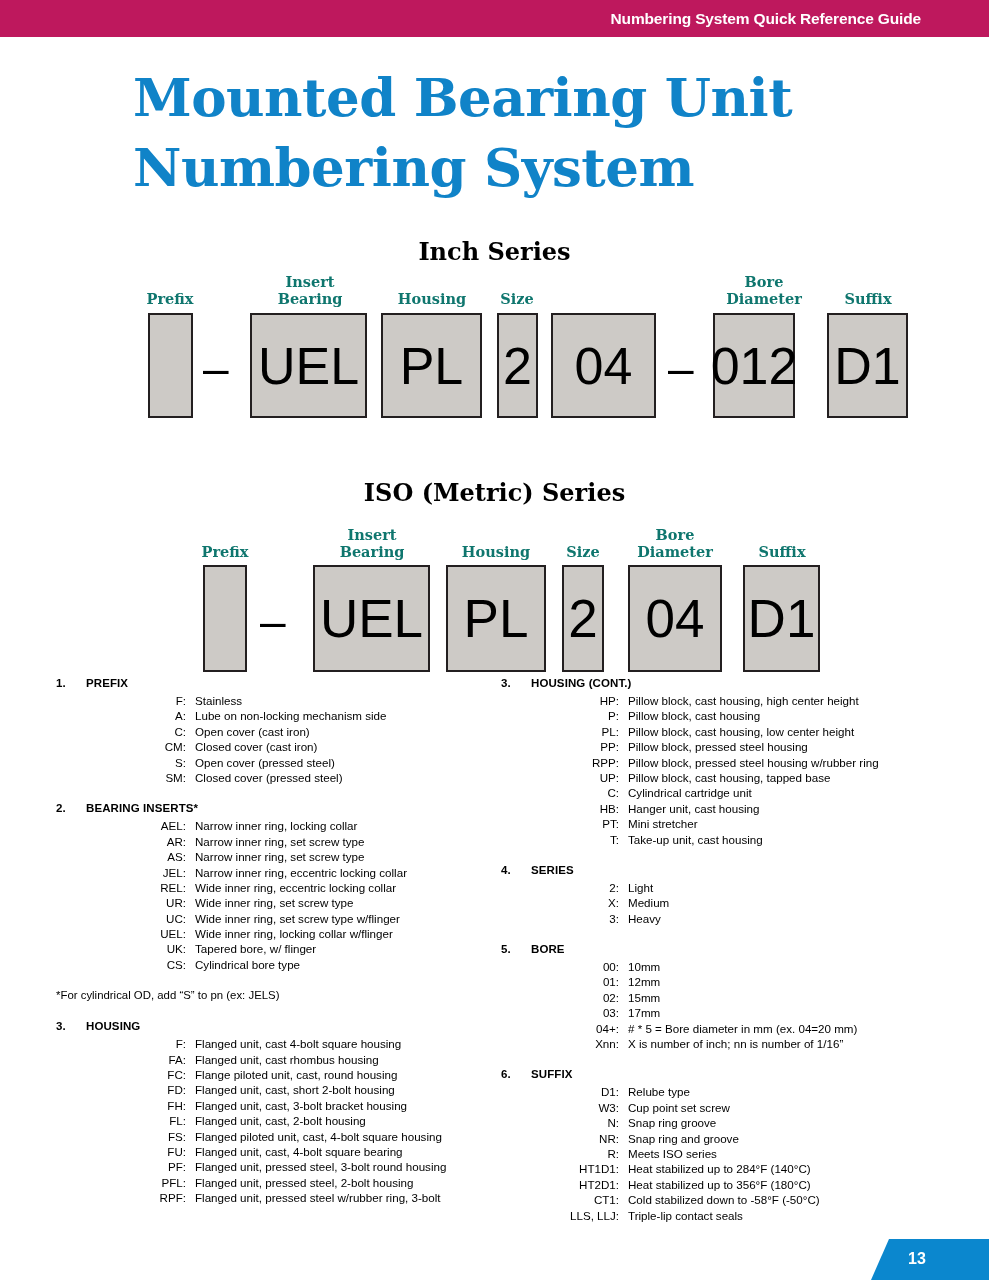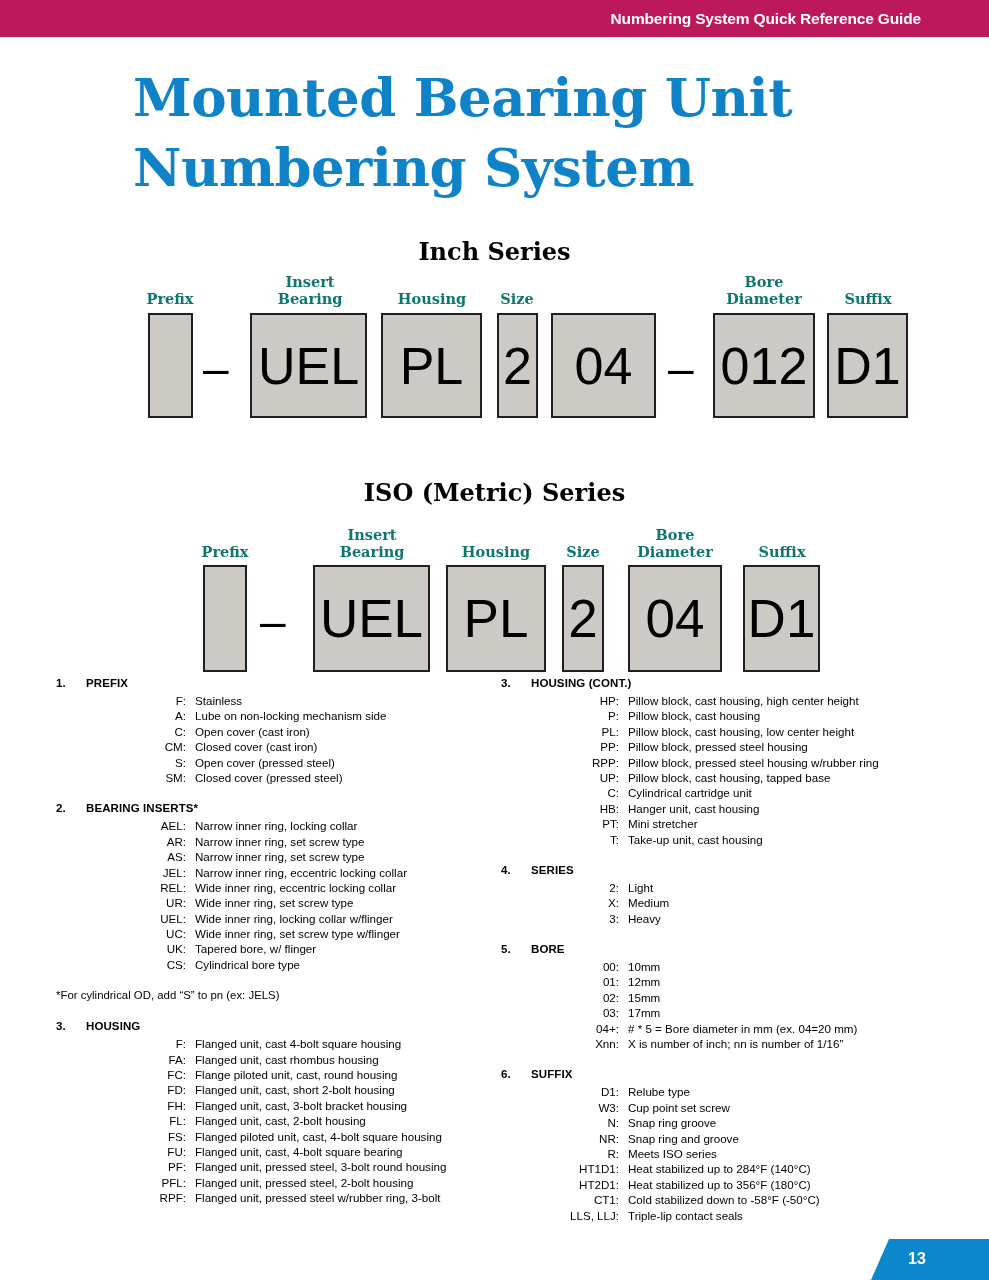--- a/index.html
+++ b/index.html
@@ -213,7 +213,7 @@
   <div class="seg-box" style="left:497px; top:313px; width:41px;  height:105px; font-size:52px;">2</div>
   <div class="seg-box" style="left:551px; top:313px; width:105px; height:105px; font-size:52px;">04</div>
   <div class="dash" style="left:668px; top:345px; font-size:46px;">–</div>
-  <div class="seg-box" style="left:713px; top:313px; width:102px; height:105px; font-size:52px;">012</div>
+  <div class="seg-box" style="left:713px; top:313px; width:82px; height:105px; font-size:52px;">012</div>
   <div class="seg-box" style="left:827px; top:313px; width:81px;  height:105px; font-size:52px;">D1</div>
 </div>
 

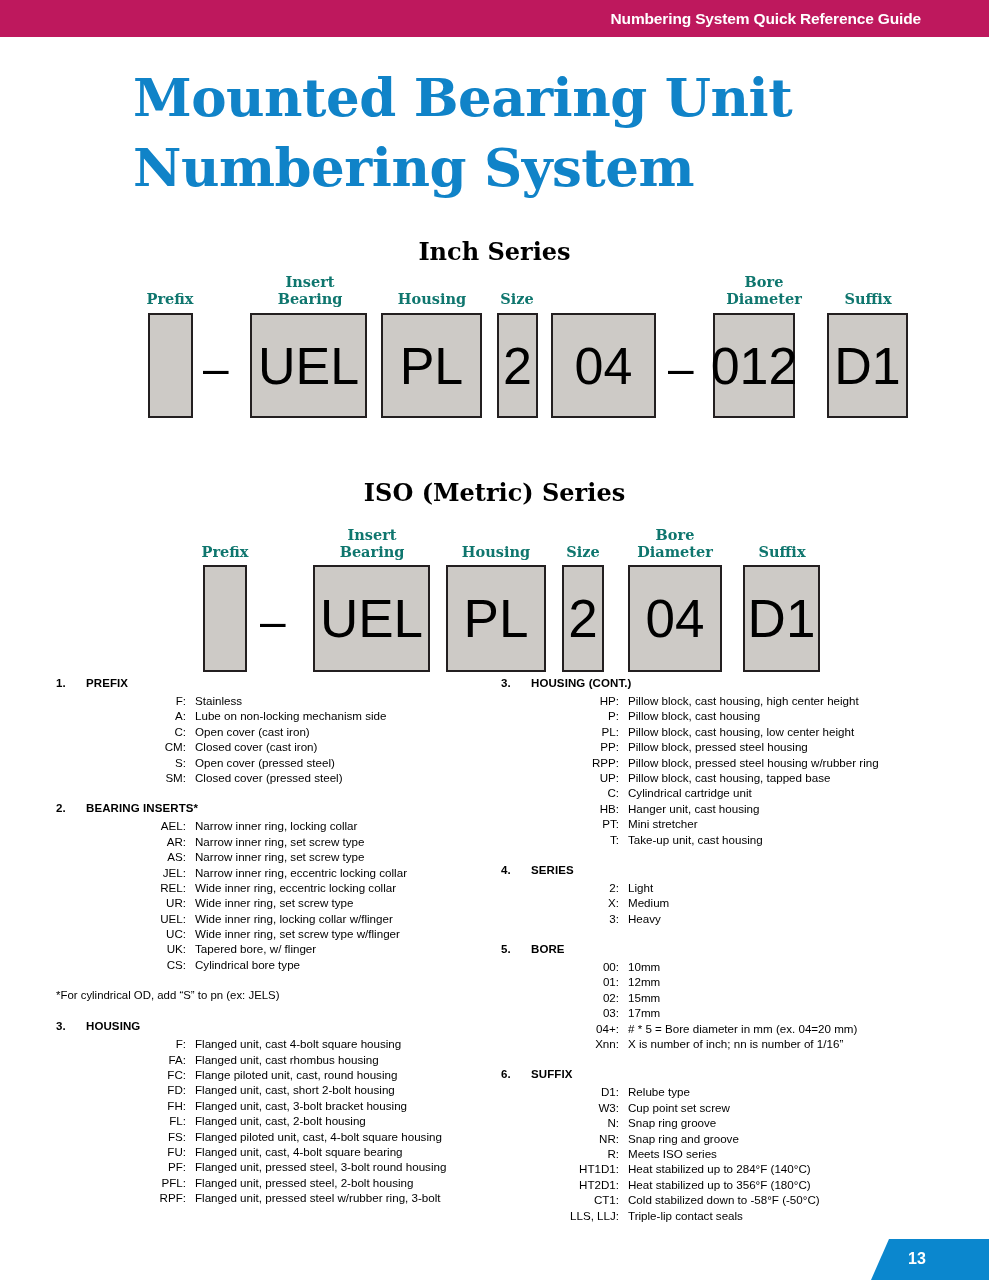--- a/index.html
+++ b/index.html
@@ -308,14 +308,14 @@
         <span class="d">Wide inner ring, set screw type</span>
       </div>
       <div class="entry">
+        <span class="k">UC:</span>
+        <span class="d">Wide inner ring, set screw type w/flinger</span>
+      </div>
+      <div class="entry">
         <span class="k">UEL:</span>
         <span class="d">Wide inner ring, locking collar w/flinger</span>
       </div>
       <div class="entry">
-        <span class="k">UC:</span>
-        <span class="d">Wide inner ring, set screw type w/flinger</span>
-      </div>
-      <div class="entry">
         <span class="k">UK:</span>
         <span class="d">Tapered bore,  w/ flinger</span>
       </div>

